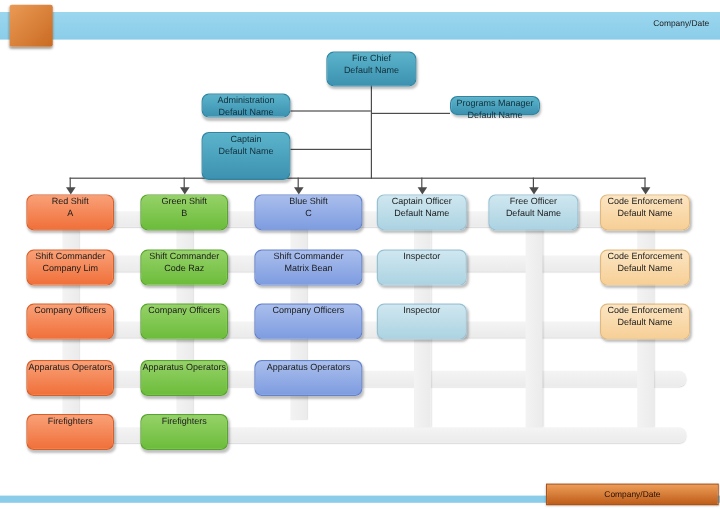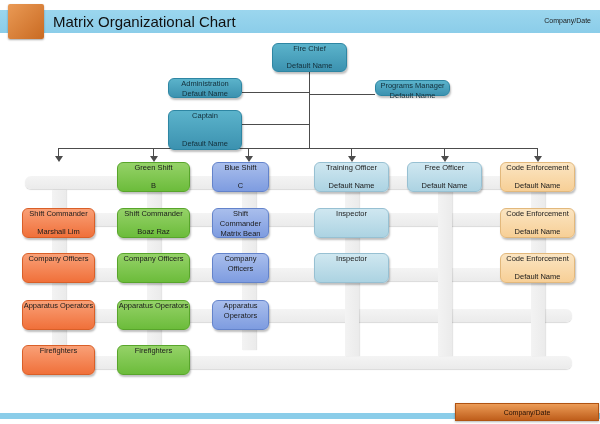--- a/index.html
+++ b/index.html
@@ -65,7 +65,6 @@
 
   <div class="top-bar"></div>
   <div class="logo-square"></div>
-  <div class="title">Matrix Organizational Chart</div>
   <div class="top-company">Company/Date</div>
 
   <div class="vline" style="left:309px;top:71px;height:78px"></div>

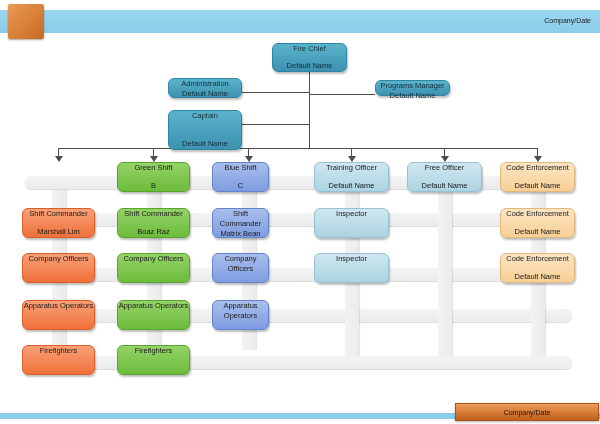--- a/index.html
+++ b/index.html
@@ -36,7 +36,7 @@
          border-right:4px solid transparent;border-top:6px solid #4c4c4c;}
 
   
-  .node{position:absolute;display:flex;flex-direction:column;align-items:center;justify-content:space-between;
+  .node{position:absolute;display:flex;flex-direction:column;align-items:center;justify-content:flex-start;
         border-radius:6px;border:1px solid;box-sizing:border-box;text-align:center;
         font-size:7.5px;line-height:1.3;color:#1b1b1b;box-shadow:1px 2px 2px rgba(0,0,0,.25);}
   .teal  {background:linear-gradient(#5bb3cb,#3c92b0);border-color:#2e86a3;color:#132f3a;}

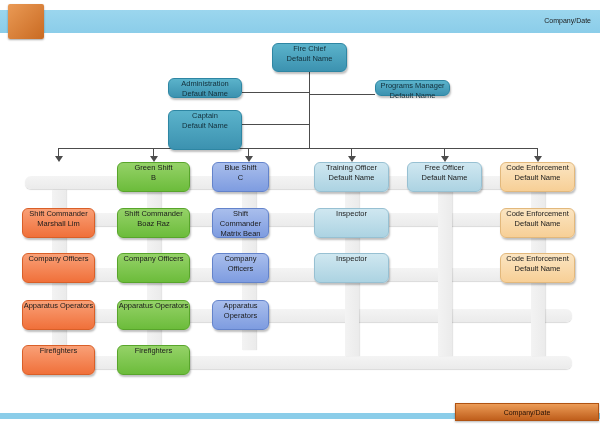--- a/index.html
+++ b/index.html
@@ -114,6 +114,10 @@
     <span>Default Name</span>
   </div>
 
+  <div class="node orange c0 r0">
+    <span>Red Shift</span>
+    <span>A</span>
+  </div>
   <div class="node green c1 r0">
     <span>Green Shift</span>
     <span>B</span>

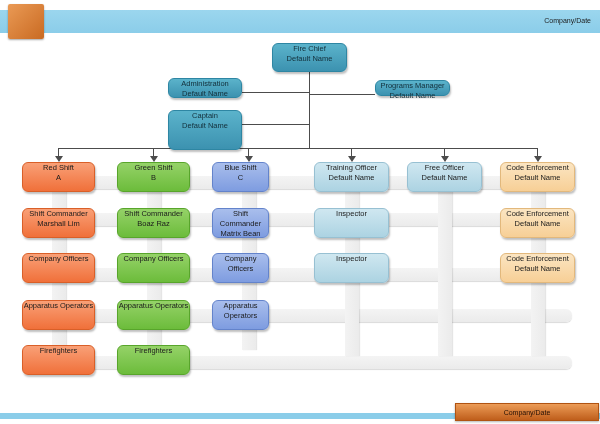--- a/index.html
+++ b/index.html
@@ -47,7 +47,7 @@
   .tan   {background:linear-gradient(#fbe5c2,#f7cf96);border-color:#e2b87c;}
 
   
-  .c0{left:22px;width:73px}.c1{left:117px;width:73px}.c2{left:212px;width:57px}
+  .c0{left:22px;width:73px}.c1{left:117px;width:73px}.c2{left:212px;width:90px}
   .c3{left:314px;width:75px}.c4{left:407px;width:75px}.c5{left:500px;width:75px}
   .r0{top:162px;height:30px}.r1{top:208px;height:30px}.r2{top:253px;height:30px}
   .r3{top:300px;height:30px}.r4{top:345px;height:30px}

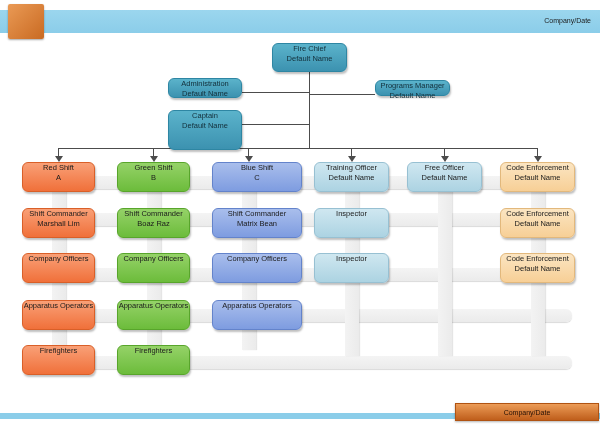--- a/index.html
+++ b/index.html
@@ -127,7 +127,7 @@
     <span>C</span>
   </div>
   <div class="node ltblue c3 r0">
-    <span>Training Officer</span>
+    <span>Captain Officer</span>
     <span>Default Name</span>
   </div>
   <div class="node ltblue c4 r0">

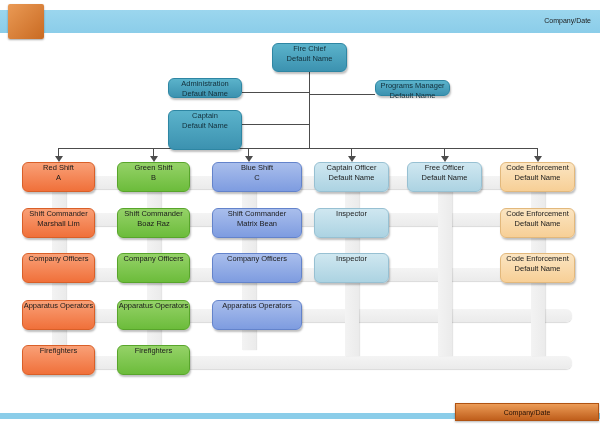--- a/index.html
+++ b/index.html
@@ -141,7 +141,7 @@
 
   <div class="node orange c0 r1">
     <span>Shift Commander</span>
-    <span>Marshall Lim</span>
+    <span>Company Lim</span>
   </div>
   <div class="node green c1 r1">
     <span>Shift Commander</span>

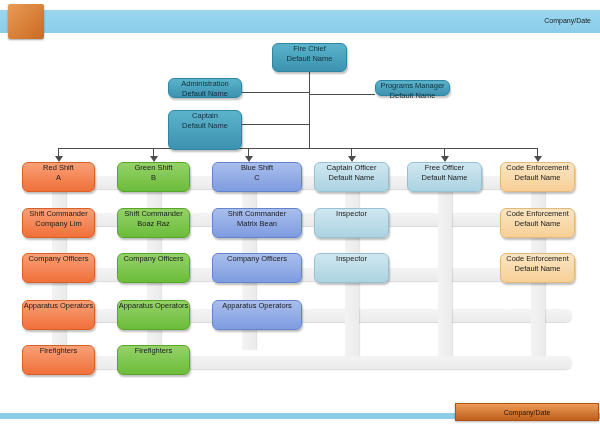--- a/index.html
+++ b/index.html
@@ -145,7 +145,7 @@
   </div>
   <div class="node green c1 r1">
     <span>Shift Commander</span>
-    <span>Boaz Raz</span>
+    <span>Code Raz</span>
   </div>
   <div class="node blue c2 r1">
     <span>Shift Commander</span>

